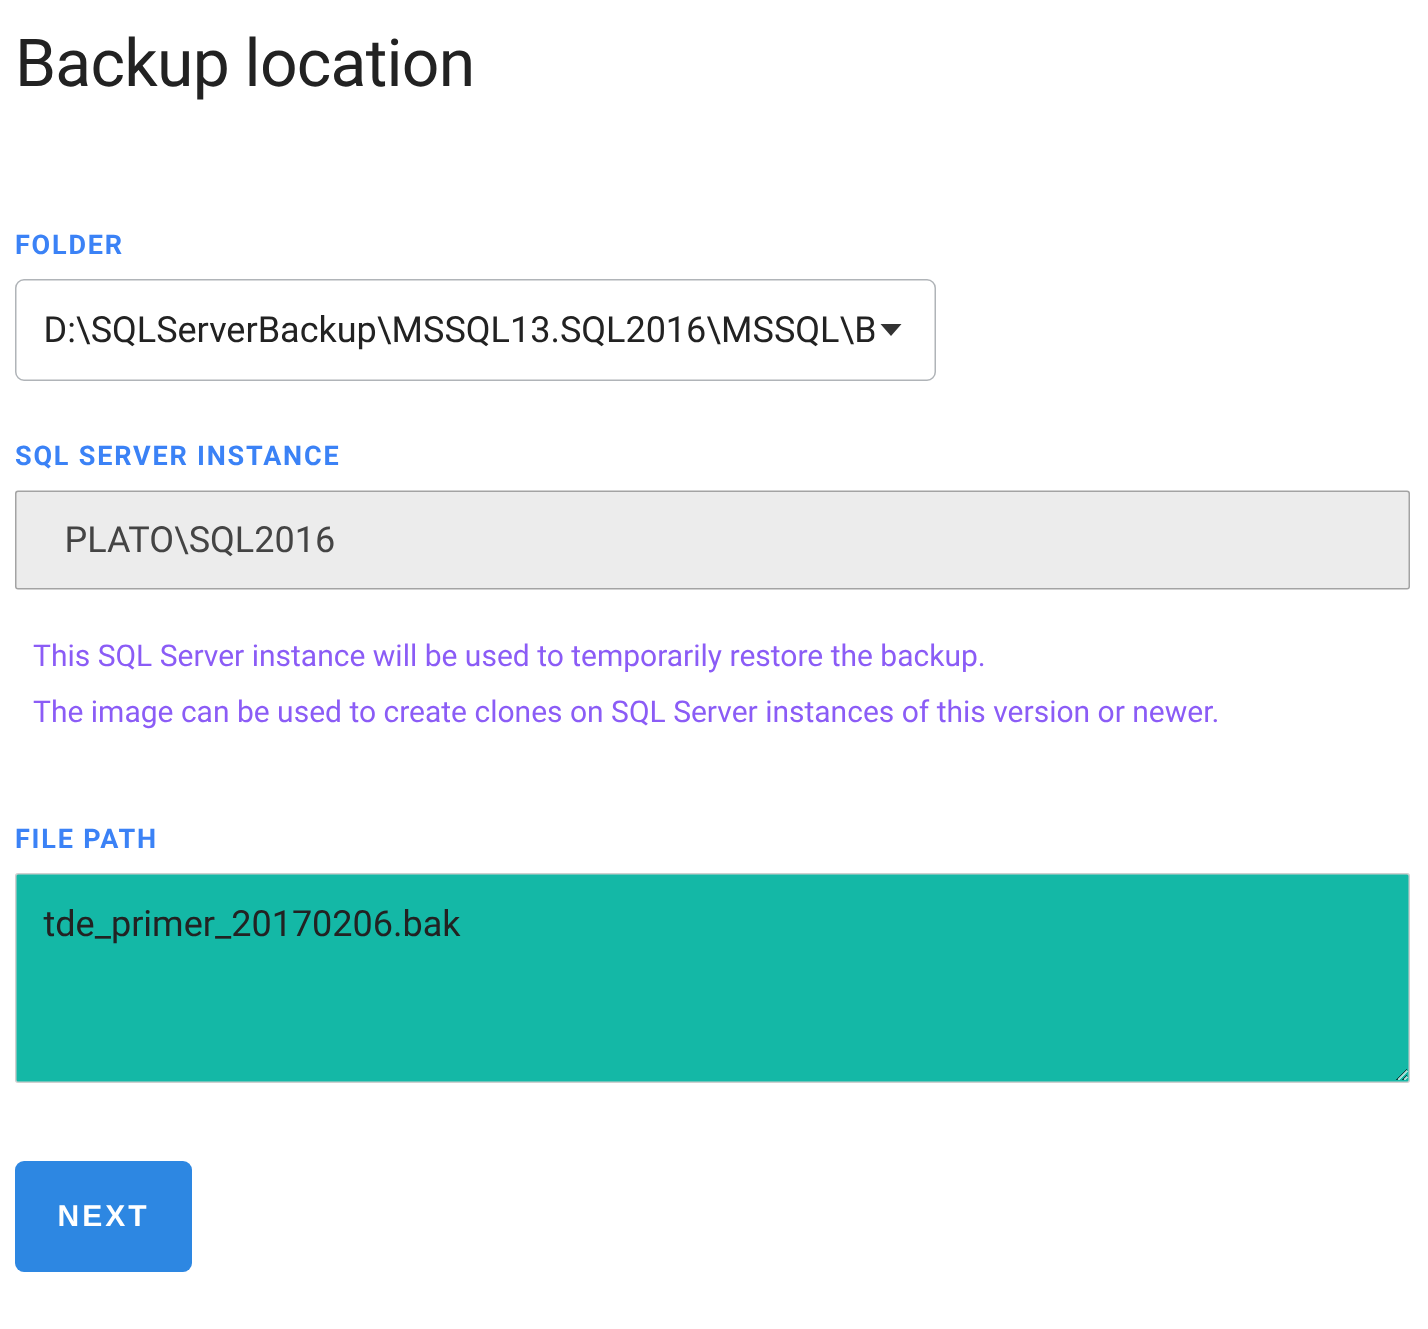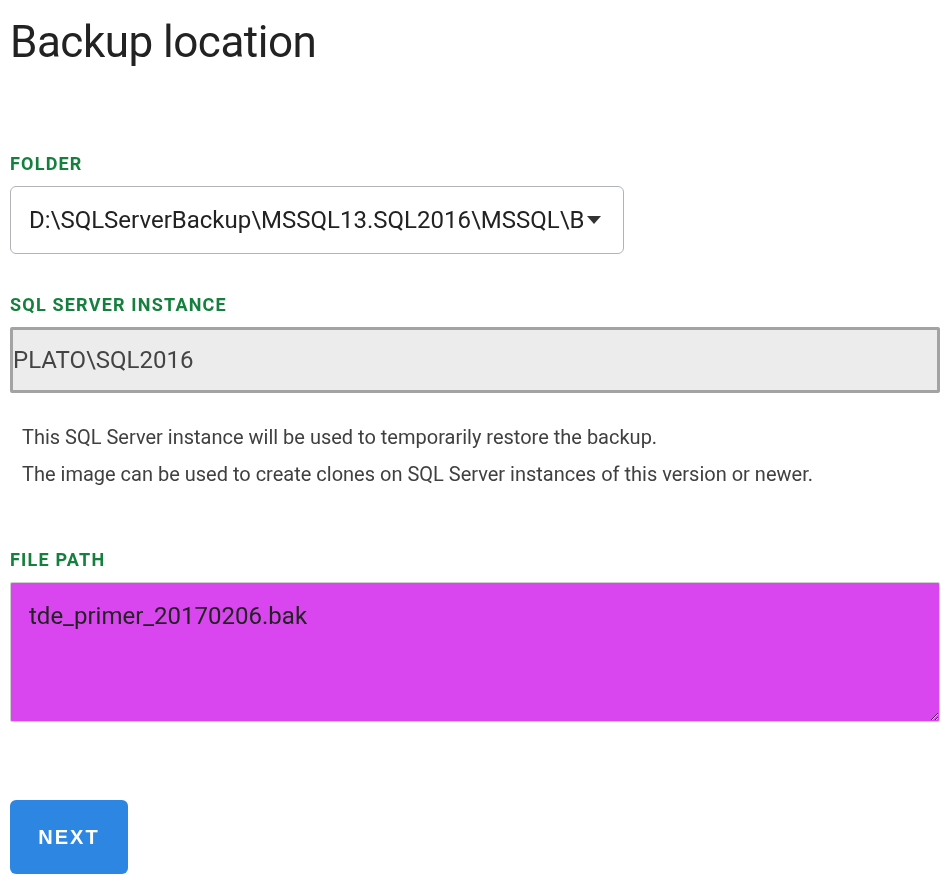--- a/index.html
+++ b/index.html
@@ -25,7 +25,7 @@
     font-size: 18px;
     font-weight: 700;
     letter-spacing: 1.2px;
-    color: #15803d;
+    color: #3b82f6;
     margin-bottom: 12px;
     text-transform: uppercase;
   }

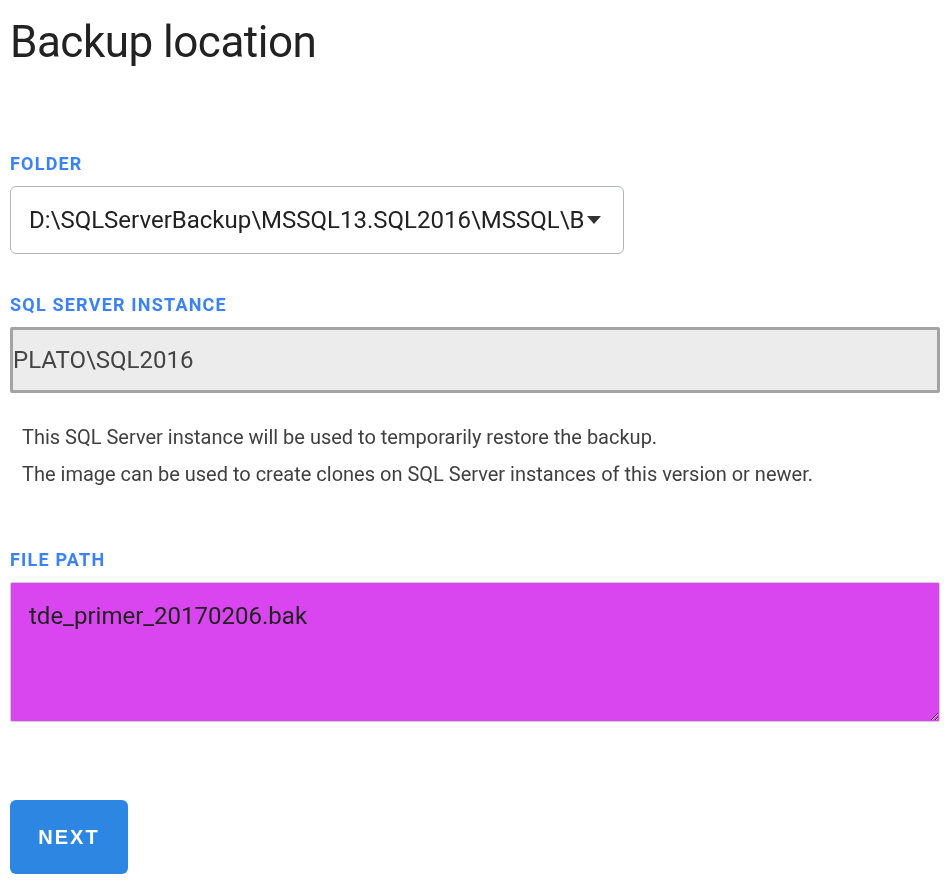--- a/index.html
+++ b/index.html
@@ -82,11 +82,11 @@
     width: 930px;
     height: 66px;
     background: #ececec;
-    border: 3px solid #a3a3a3;
+    border: 1px solid #a3a3a3;
     border-radius: 2px;
     display: flex;
     align-items: center;
-    padding: 0 0;
+    padding: 0 32px;
     font-size: 24px;
     color: #444;
     margin-bottom: 26px;

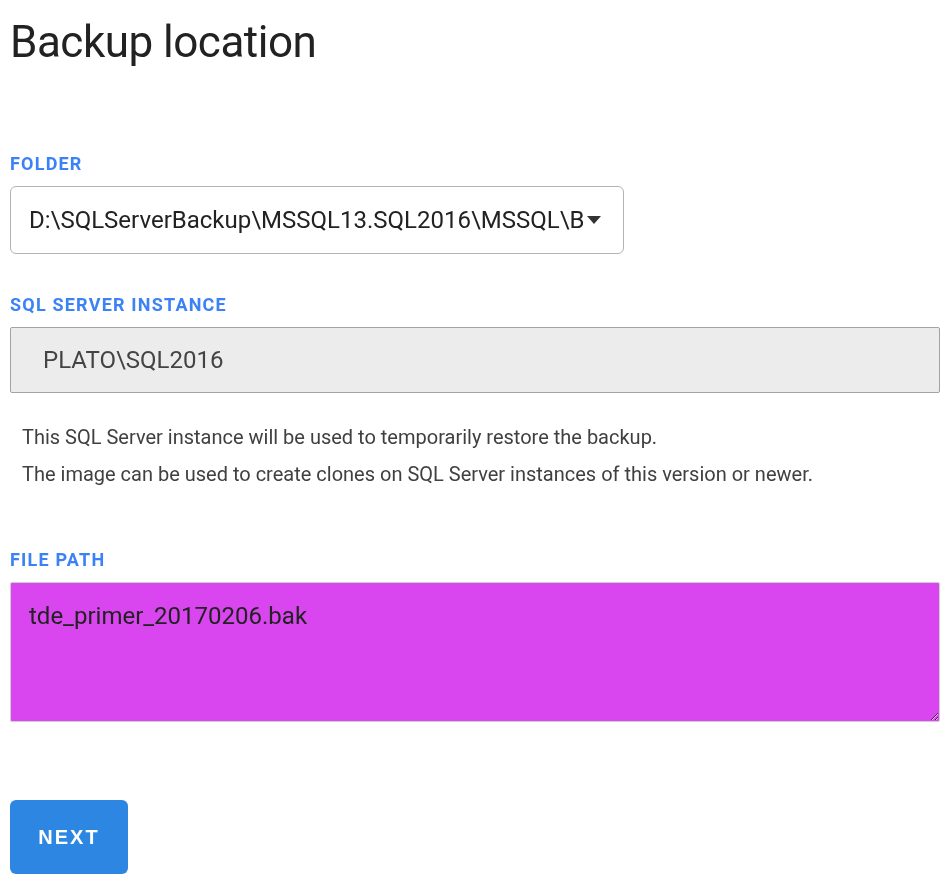--- a/index.html
+++ b/index.html
@@ -94,7 +94,7 @@
   .help-text {
     font-size: 20px;
     line-height: 1.85;
-    color: #404040;
+    color: #8b5cf6;
     margin-left: 12px;
   }
   .section-gap {

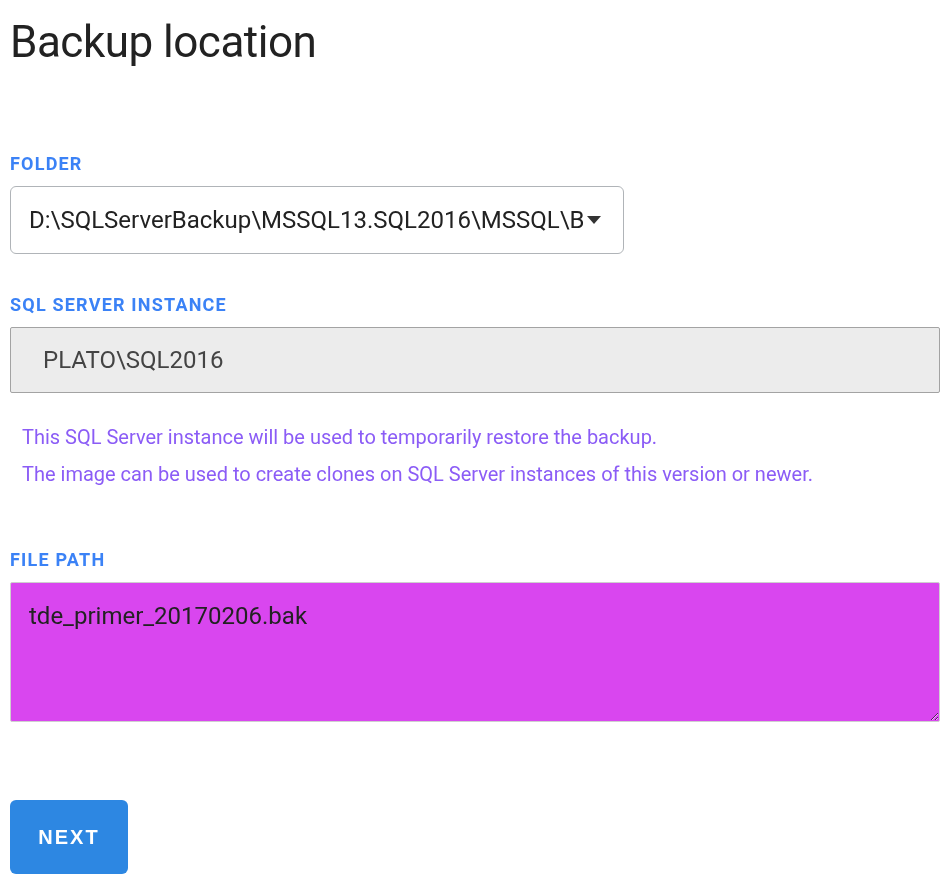--- a/index.html
+++ b/index.html
@@ -105,13 +105,12 @@
     height: 140px;
     border: 1px solid #cfcfcf;
     border-radius: 2px;
-    background: #d946ef;
+    background: #14b8a6;
     padding: 18px 18px;
     font-size: 24px;
     font-family: inherit;
     color: #222;
     resize: both;
-    margin-bottom: 26px;
     line-height: 1.3;
   }
   .next-button {

